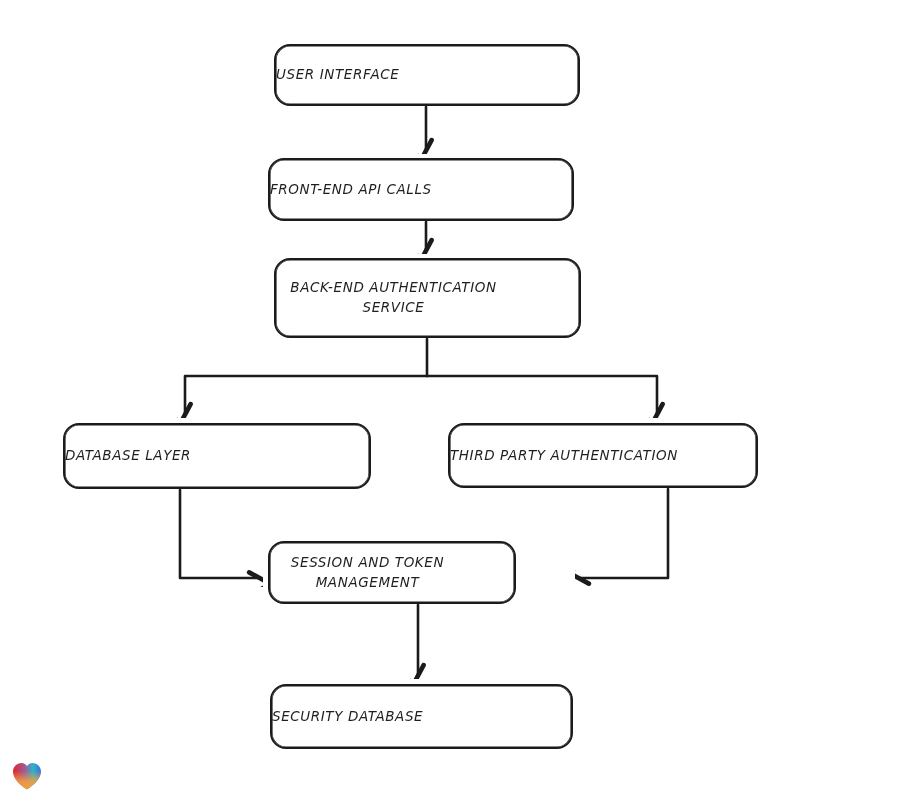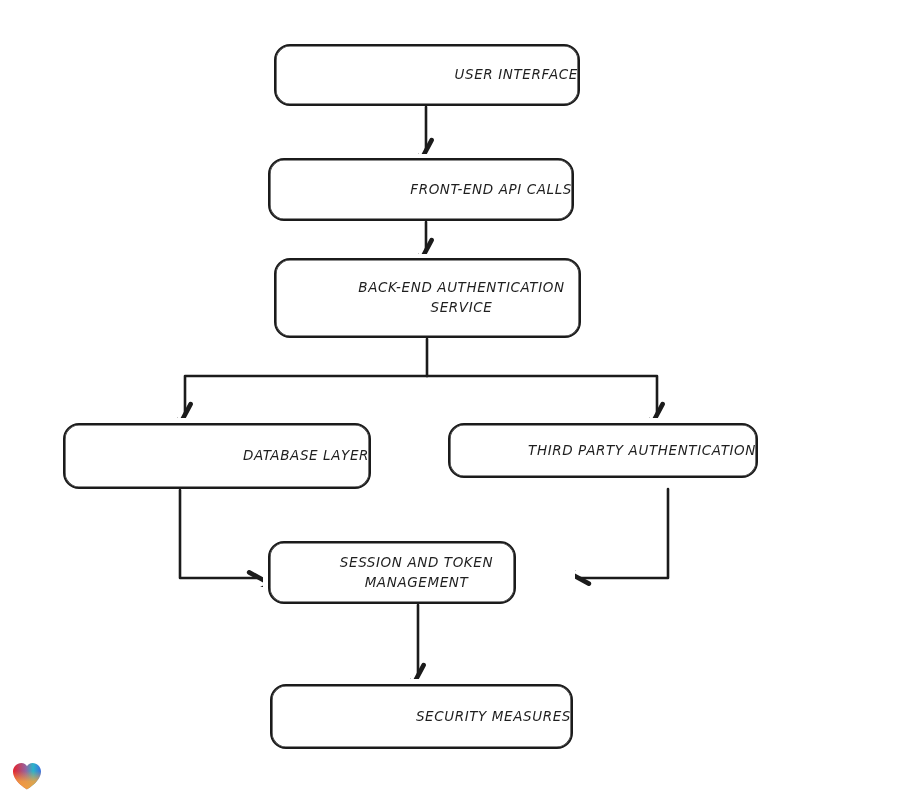--- a/index.html
+++ b/index.html
@@ -27,7 +27,7 @@
     border-radius: 16px;
     display: flex;
     align-items: center;
-    justify-content: flex-end;
+    justify-content: flex-start;
     text-align: center;
     box-shadow: 0 0 0 0.6px #1b1b1b inset;
   }

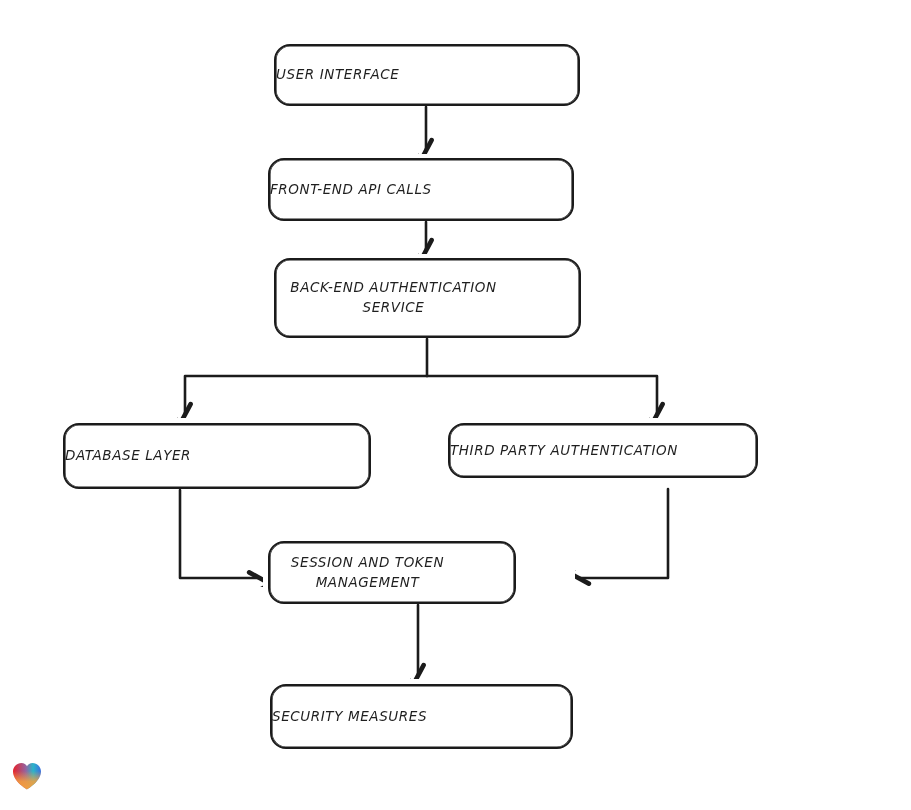--- a/index.html
+++ b/index.html
@@ -44,7 +44,7 @@
   .n-fe  { left: 268px; top: 158px; width: 306px; height: 63px; }
   .n-be  { left: 274px; top: 258px; width: 307px; height: 80px; }
   .n-db  { left: 63px;  top: 423px; width: 308px; height: 66px; }
-  .n-tp  { left: 448px; top: 423px; width: 310px; height: 55px; }
+  .n-tp  { left: 448px; top: 423px; width: 310px; height: 65px; }
   .n-st  { left: 268px; top: 541px; width: 248px; height: 63px; }
   .n-sm  { left: 270px; top: 684px; width: 303px; height: 65px; }
   .n-be .label { max-width: 235px; }

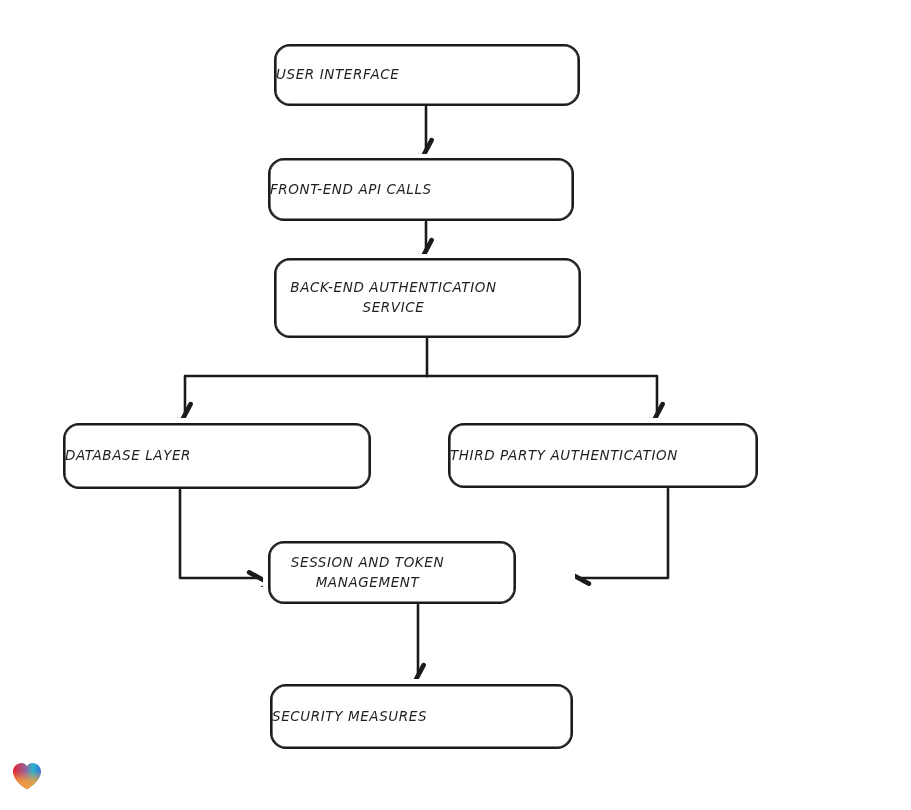--- a/index.html
+++ b/index.html
@@ -105,7 +105,7 @@
   </div>
 
   <div class="node n-sm">
-    <span class="label">SECURITY MEASURES</span>
+    <span class="label">SECURITY DATABASE</span>
   </div>
 
   <svg class="logo" viewBox="0 0 32 29" xmlns="http://www.w3.org/2000/svg">

